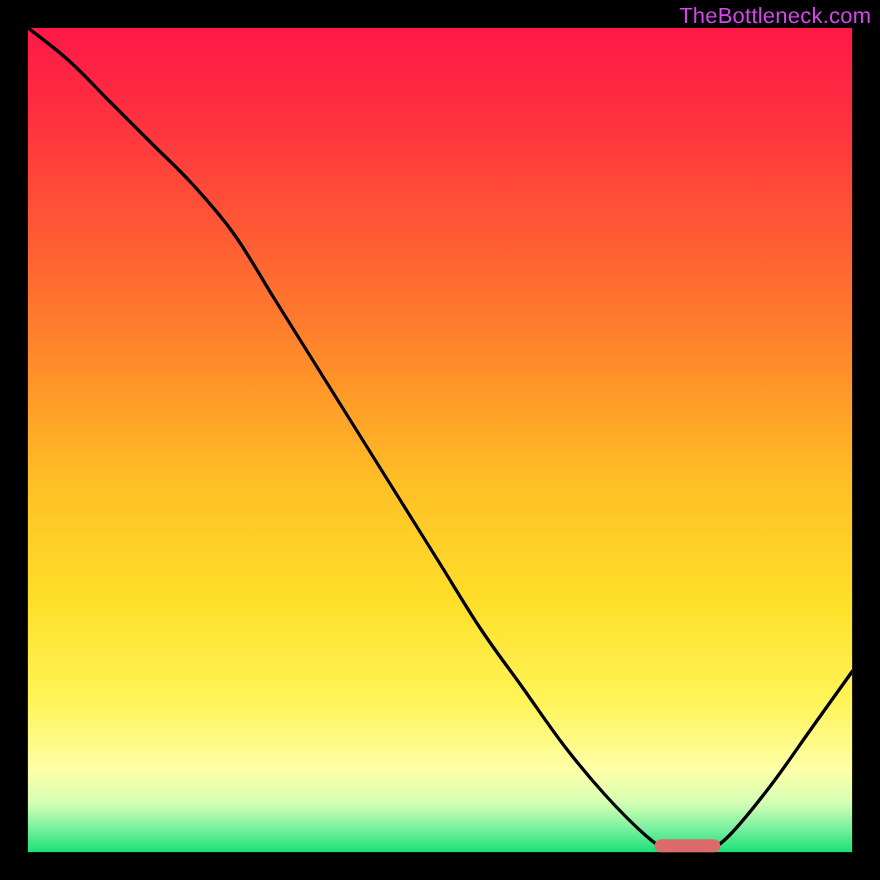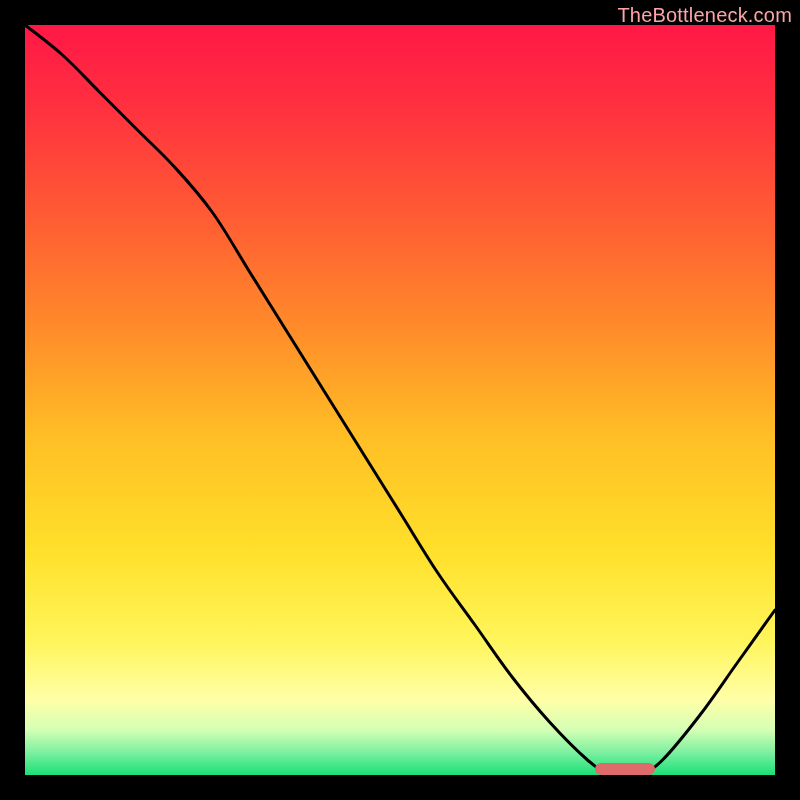--- a/index.html
+++ b/index.html
@@ -42,7 +42,7 @@
     position: absolute;
     top: 4px;
     right: 8px;
-    color: #fca5a5;
+    color: #d946ef;
     font-family: Arial, Helvetica, sans-serif;
     font-size: 20px;
     font-weight: 400;

